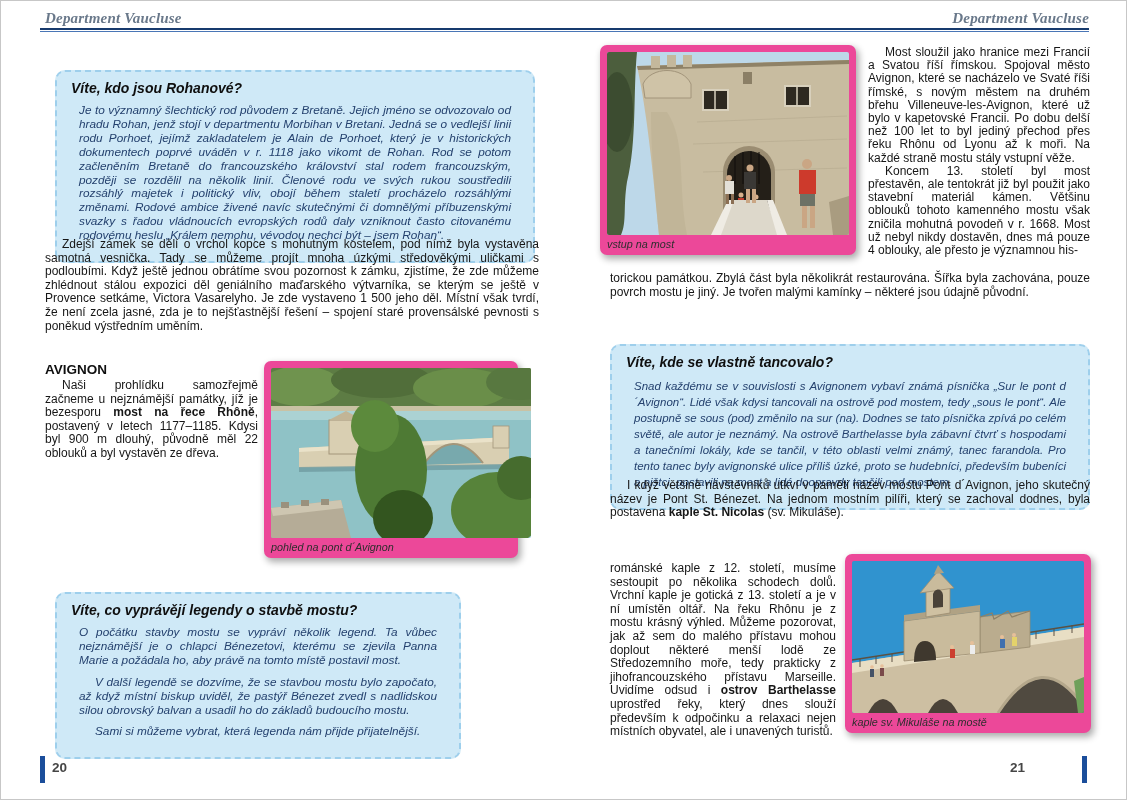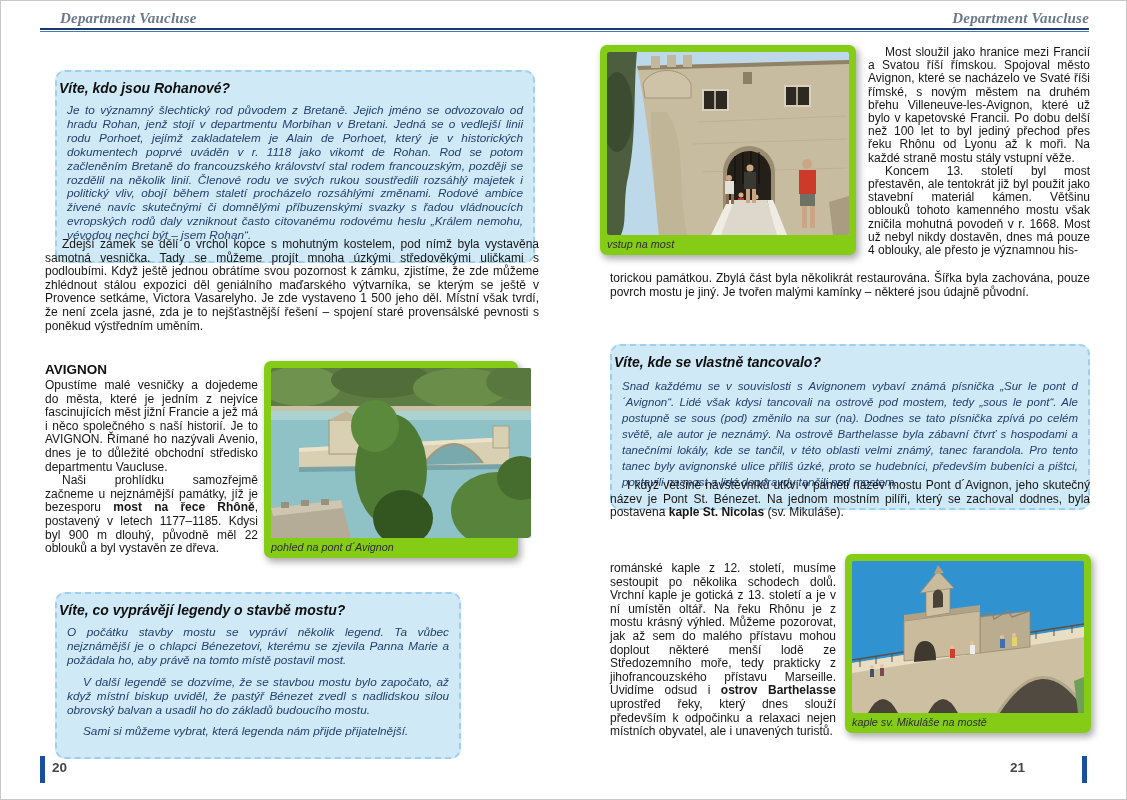--- a/index.html
+++ b/index.html
@@ -11,7 +11,7 @@
   
   .hdr{
     position:absolute;top:10px;font-family:"Liberation Serif",serif;
-    font-style:italic;font-weight:bold;font-size:15px;color:#69788a;letter-spacing:.2px;margin-left:15px;
+    font-style:italic;font-weight:bold;font-size:15px;color:#69788a;letter-spacing:.2px;
   }
   .hdr-left{left:45px}
   .hdr-right{right:38px}

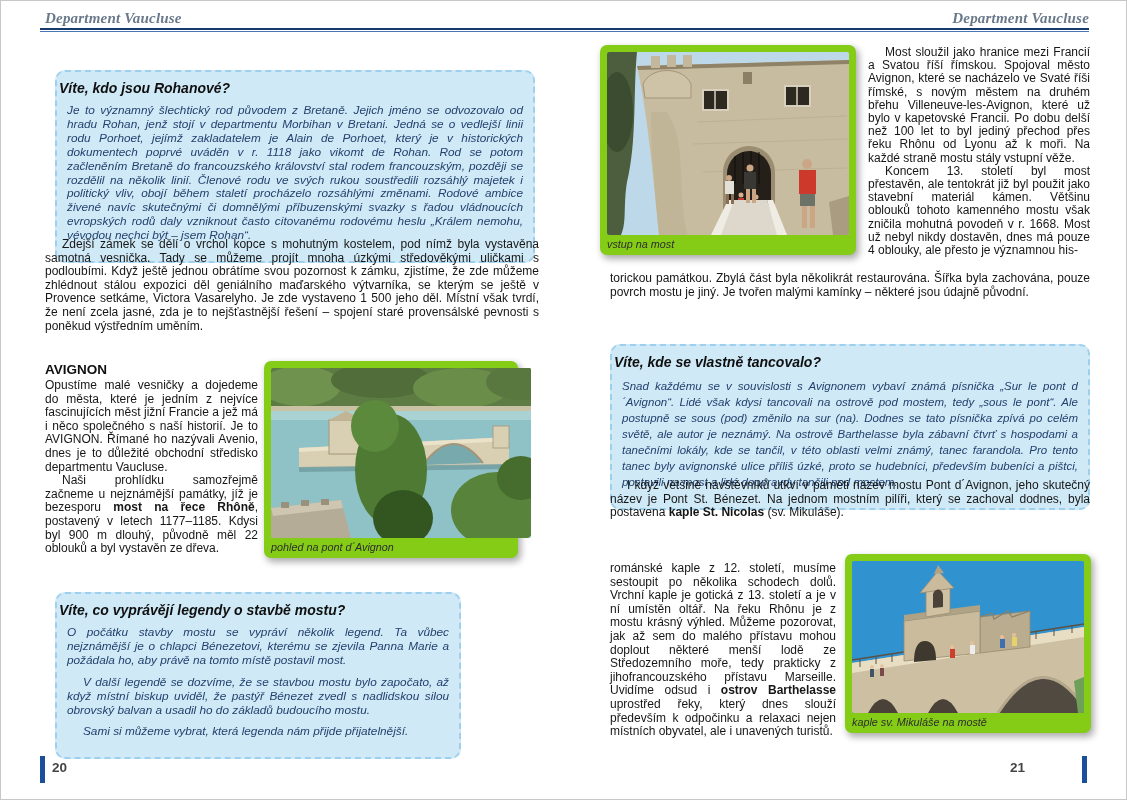--- a/index.html
+++ b/index.html
@@ -21,7 +21,7 @@
   
   .infobox{
     position:absolute;background:#cfe9f7;border:2px dashed #9ecfec;border-radius:10px;
-    padding:8px 2px 10px;box-sizing:border-box;
+    padding:8px 14px 10px;box-sizing:border-box;
   }
   .infobox h3{margin:0 0 4px 0;font-size:14px;font-style:italic;font-weight:bold;color:#0f0f0f}
   .infobox p{margin:8px;font-style:italic;font-size:11.8px;line-height:13.9px;color:#24416e;text-align:justify}

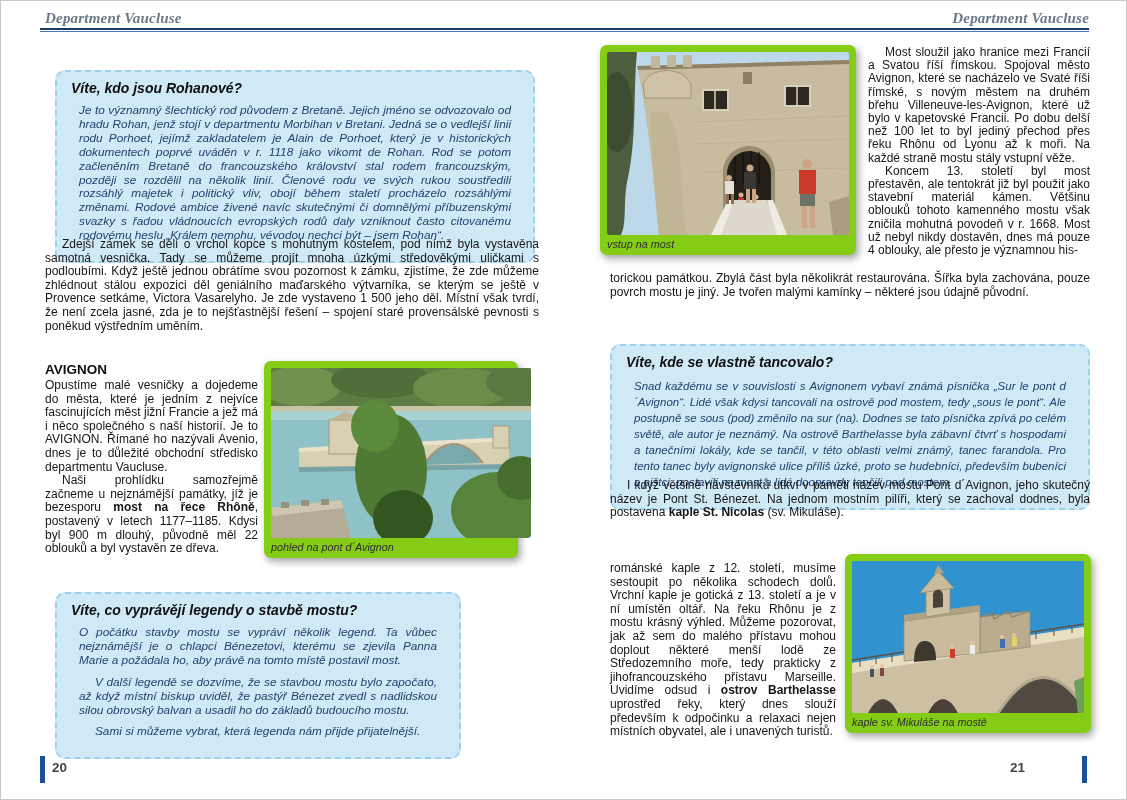--- a/index.html
+++ b/index.html
@@ -35,7 +35,7 @@
   .sec-heading{position:absolute;font-size:13.5px;font-weight:bold;color:#0f0f0f}
   
   .photo{
-    position:absolute;background:#84cc16;border-radius:7px;
+    position:absolute;background:#ec4899;border-radius:7px;
     box-shadow:2.5px 3.5px 7px rgba(0,0,0,.33);
     padding:7px 7px 4px 7px;box-sizing:border-box;
   }

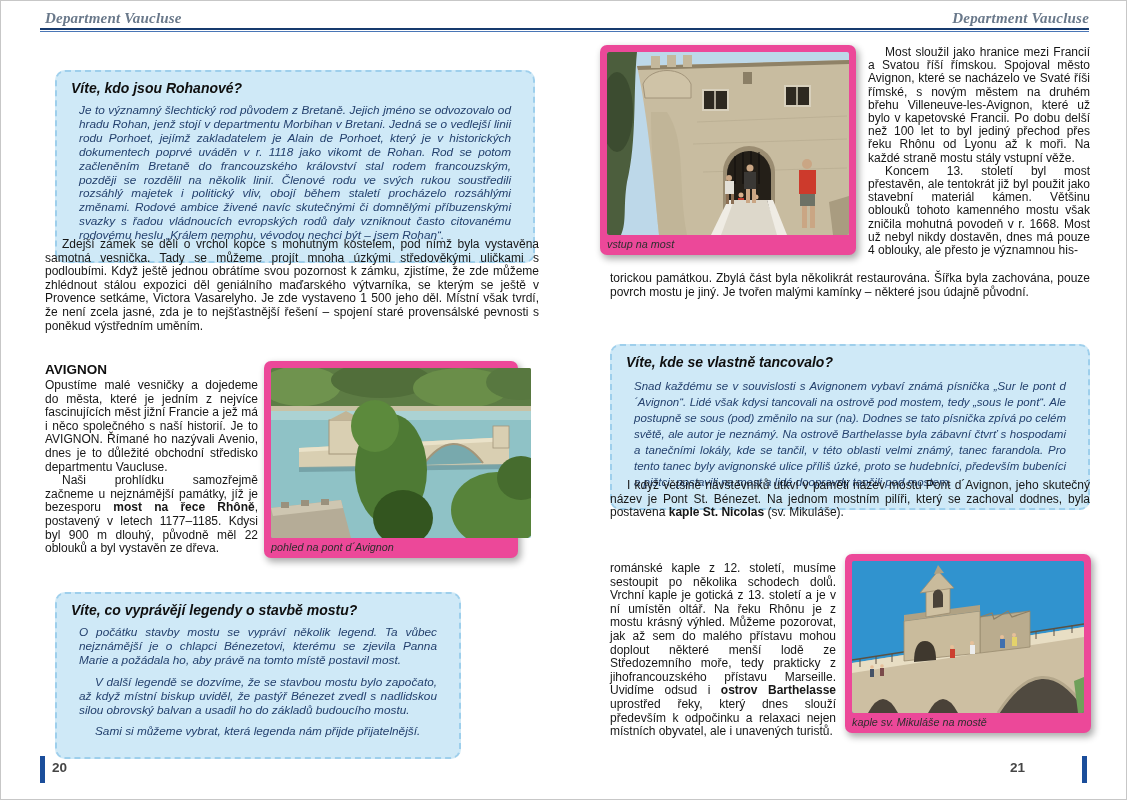--- a/index.html
+++ b/index.html
@@ -71,7 +71,6 @@
   <div class="sec-heading" style="left:45px;top:362px">AVIGNON</div>
 
   <div class="bt" style="left:45px;top:379px;width:213px">
-    <p>Opustíme malé vesničky a dojedeme do města, které je jedním z nejvíce fascinujících měst jižní Francie a jež má i něco společného s naší historií. Je to AVIGNON. Římané ho nazývali Avenio, dnes je to důležité obchodní středisko departmentu Vaucluse.</p>
     <p class="ind"><span>Naši prohlídku samozřejmě začneme u nejznámější památky, jíž je bezesporu </span><span class="b">most na řece Rhôně</span><span>, postavený v letech 1177–1185. Kdysi byl 900 m dlouhý, původně měl 22 oblouků a byl vystavěn ze dřeva.</span></p>
   </div>
 

